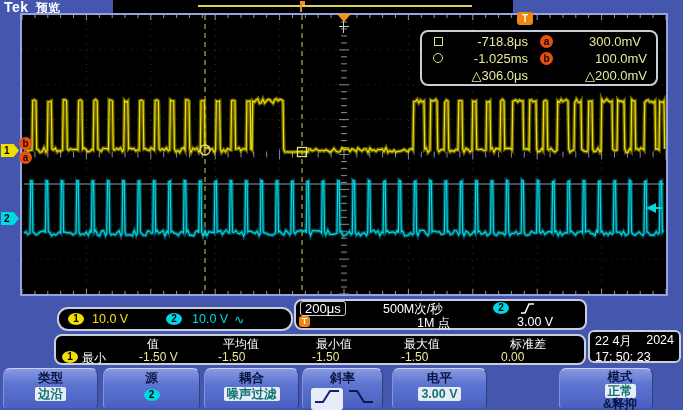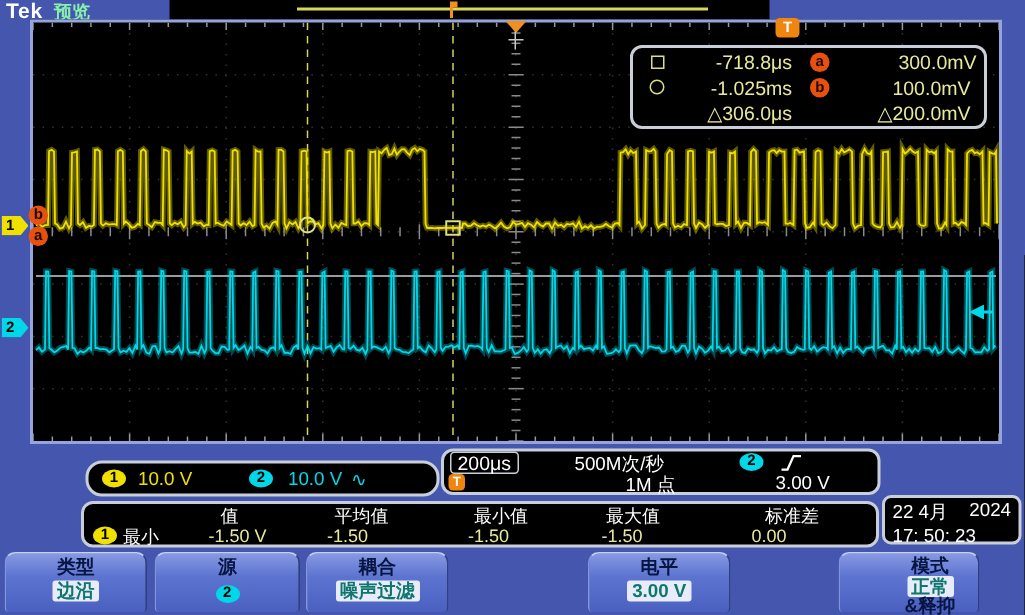--- a/index.html
+++ b/index.html
@@ -8,7 +8,7 @@
   .abs{position:absolute;}
   
   .logo{left:4px;top:-1px;color:#fff;font-weight:bold;font-size:14px;letter-spacing:.5px;}
-  .mode{left:36px;top:0px;color:#86efac;font-size:12px;font-weight:bold;}
+  .mode{left:36px;top:0px;color:#ffffff;font-size:12px;font-weight:bold;}
   .recstrip{left:113px;top:0;width:400px;height:13px;background:#000;}
   .recline{position:absolute;left:85px;top:5px;width:274px;height:2px;background:#d8d855;}
   .rectrig{position:absolute;left:183px;top:0px;}

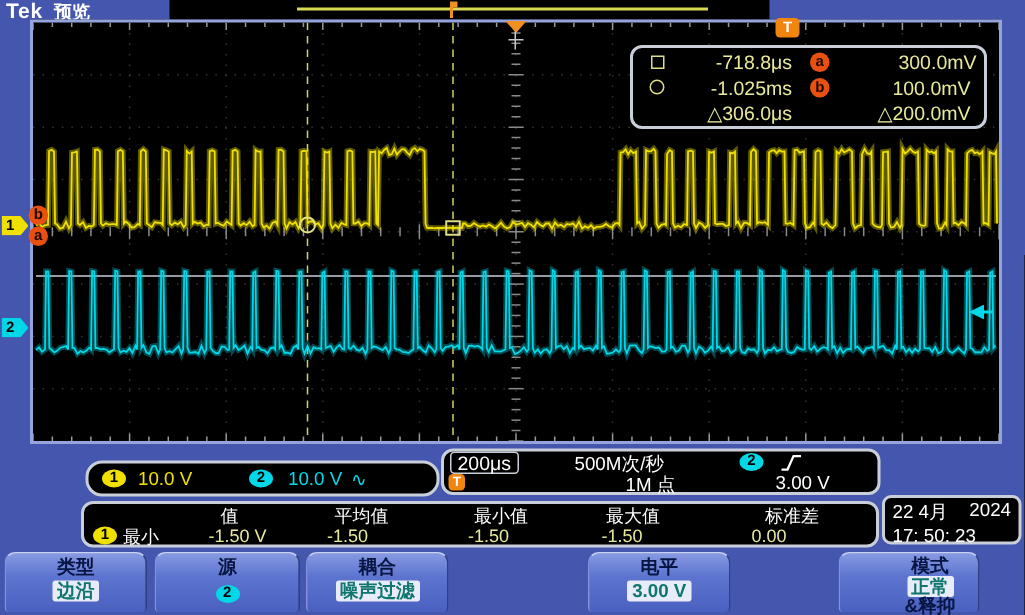--- a/index.html
+++ b/index.html
@@ -287,7 +287,7 @@
     <div class="abs khaki" style="right:128px;top:19px;">-1.025ms</div>
     <div class="abs obadge" style="left:118px;top:3px;">a</div>
     <div class="abs obadge" style="left:118px;top:20px;">b</div>
-    <div class="abs khaki" style="right:5px;top:2px;text-align:right;">300.0mV</div>
+    <div class="abs khaki" style="right:15px;top:2px;text-align:right;">300.0mV</div>
     <div class="abs khaki" style="right:9px;top:19px;">100.0mV</div>
     <div class="abs khaki" style="right:128px;top:36px;">△306.0μs</div>
     <div class="abs khaki" style="right:9px;top:36px;">△200.0mV</div>

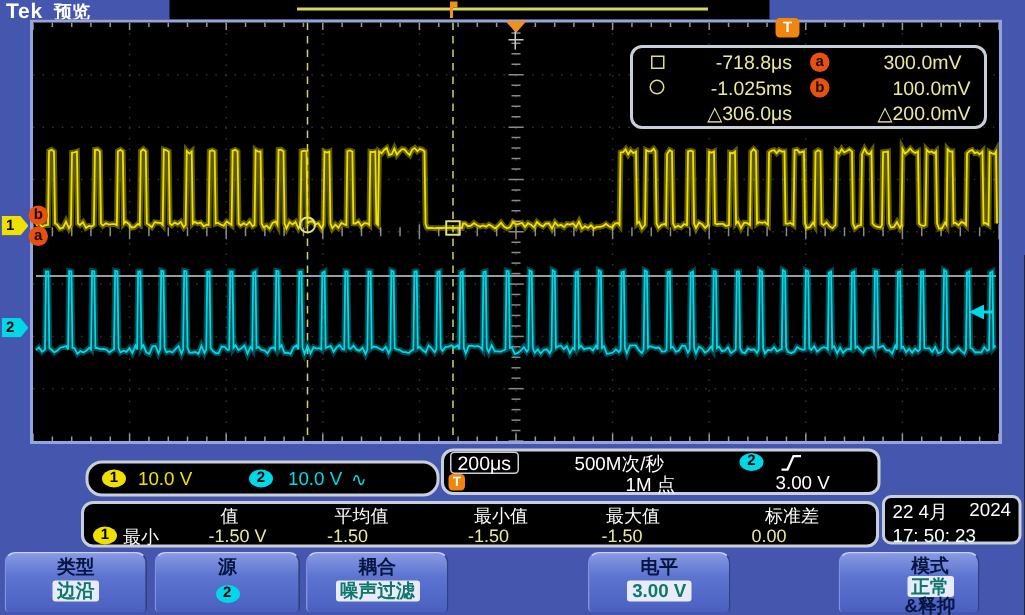--- a/index.html
+++ b/index.html
@@ -357,6 +357,17 @@
       <div>耦合</div>
       <span class="hl">噪声过滤</span>
     </div>
+    <div class="mbtn" style="left:302px;width:81px;">
+      <div>斜率</div>
+      <div style="display:flex;justify-content:center;gap:4px;margin-top:1px;">
+        <span style="background:#e8ebf8;border-radius:3px;padding:0 2px;display:inline-block;"><svg width="28" height="18">
+              <polyline points="2,14 10,14 17,3 26,3" fill="none" stroke="#16246e" stroke-width="2"></polyline>
+            </svg></span>
+        <span><svg width="28" height="18">
+              <polyline points="2,3 10,3 17,14 26,14" fill="none" stroke="#0a1850" stroke-width="2"></polyline>
+            </svg></span>
+      </div>
+    </div>
     <div class="mbtn" style="left:392px;width:95px;">
       <div>电平</div>
       <span class="hl">3.00 V</span>

